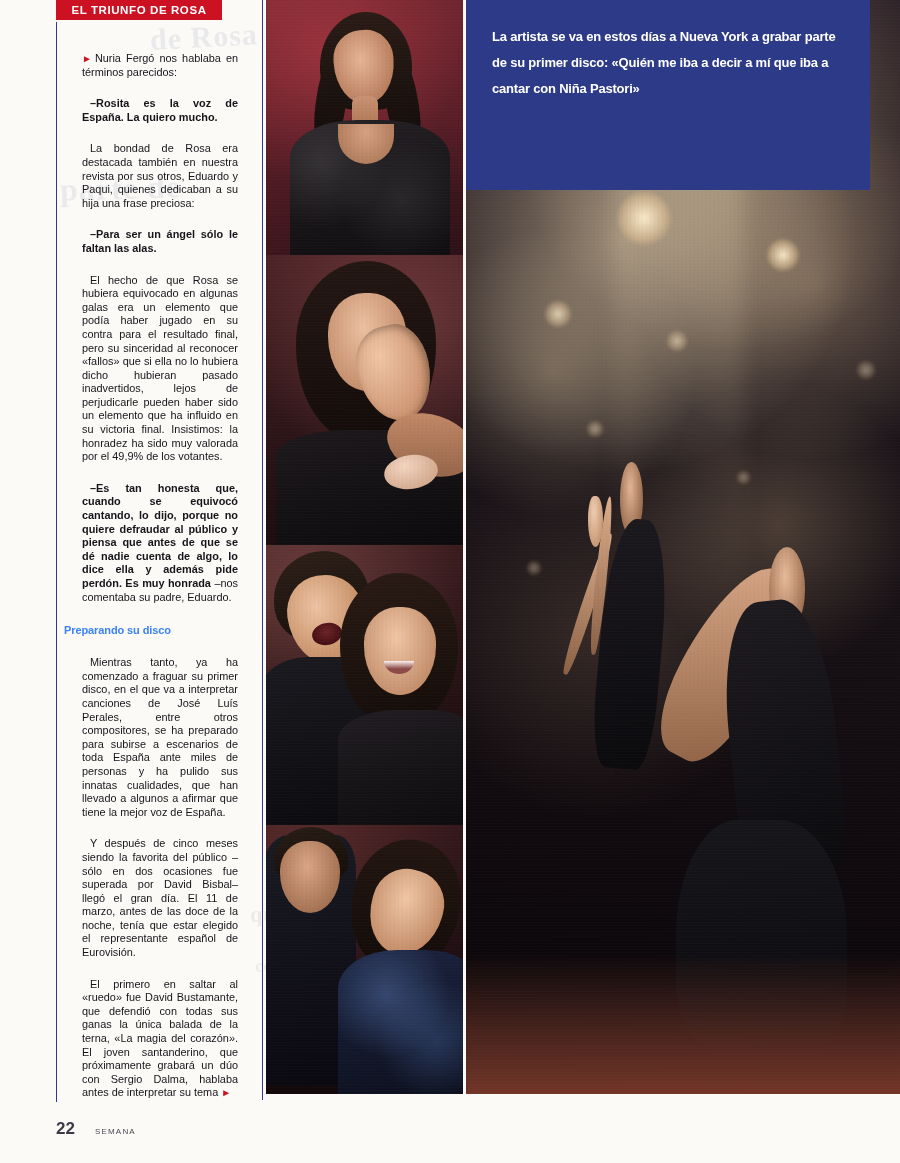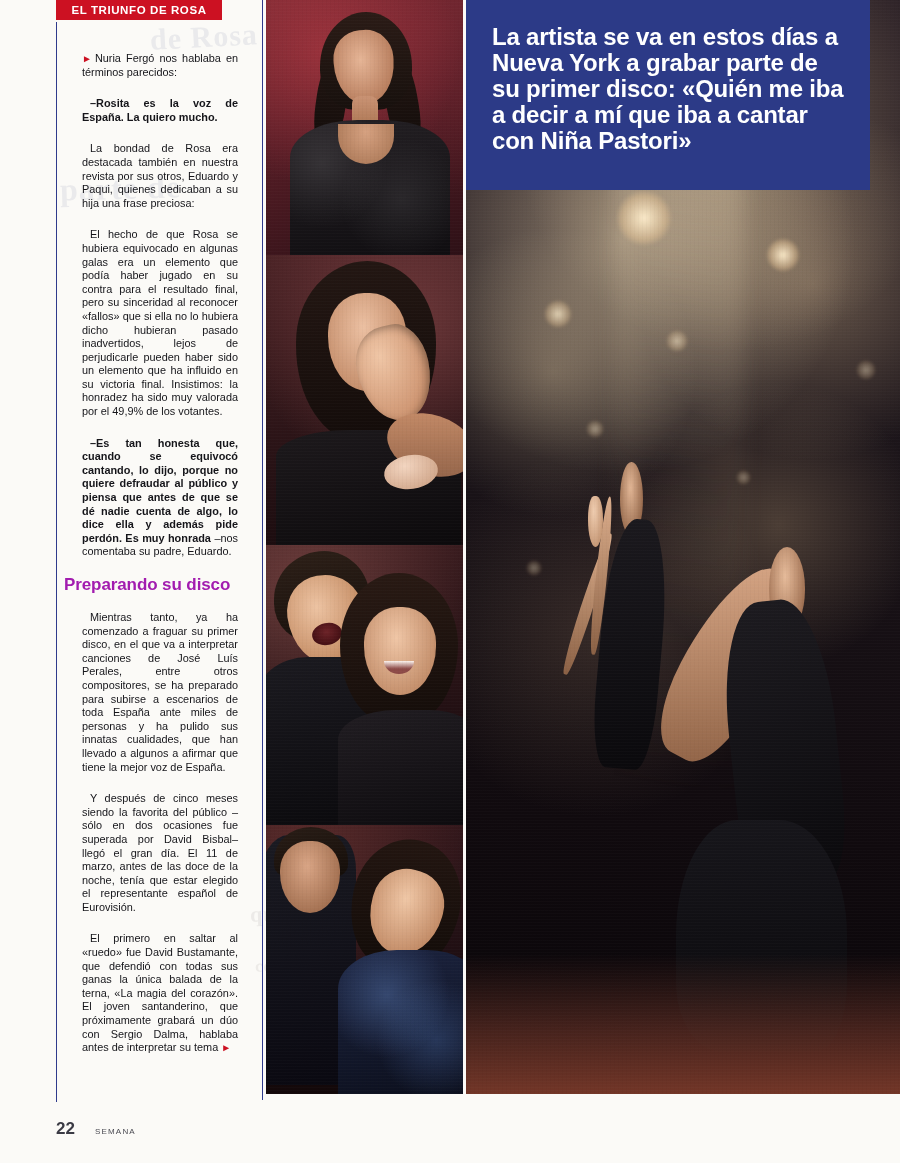--- a/index.html
+++ b/index.html
@@ -147,7 +147,7 @@
     color: #ffffff;
     padding: 24px 26px 0 26px;
     font-family: "Liberation Sans", sans-serif;
-    font-size: 24px;
+    font-size: 13px;
     line-height: 26px;
     font-weight: bold;
     letter-spacing: -0.2px;

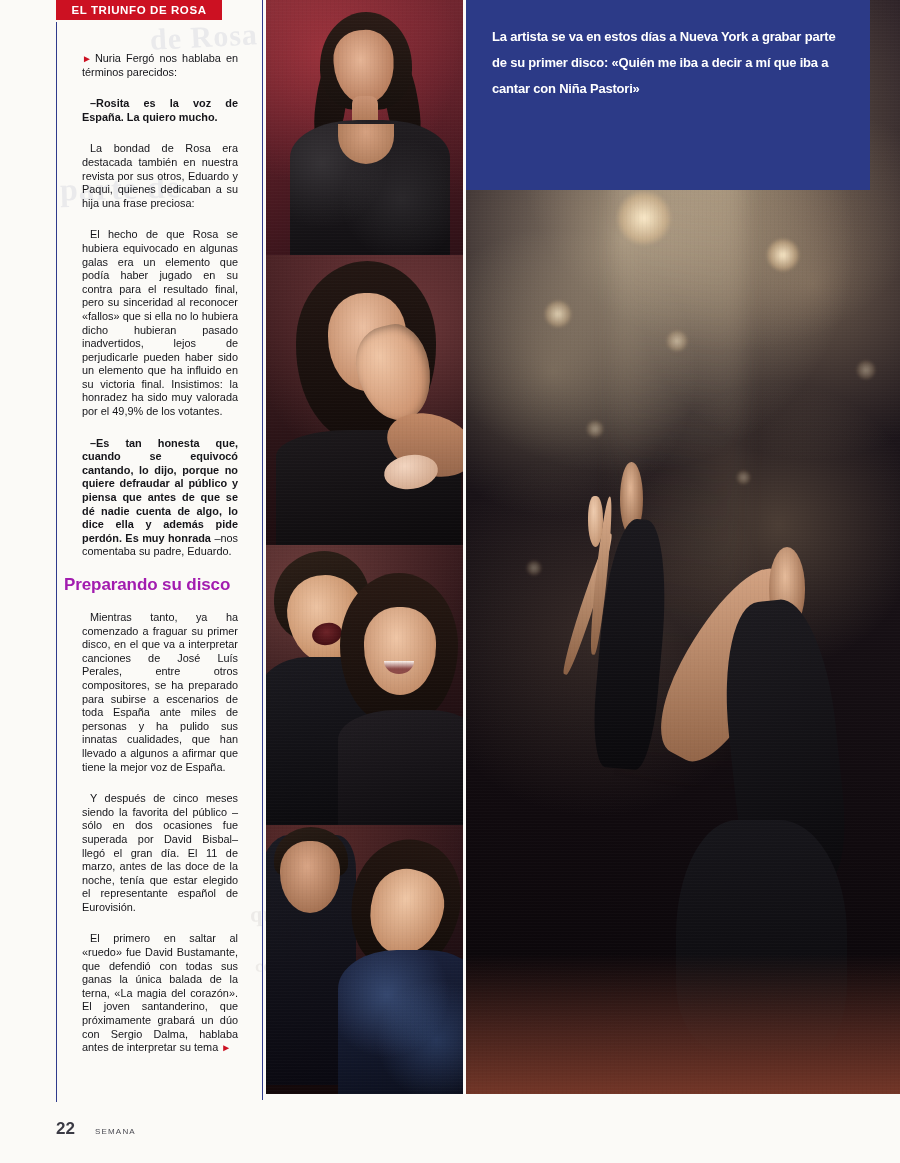--- a/index.html
+++ b/index.html
@@ -446,6 +446,7 @@
     <p class="noindent"><span class="first-line-marker">►</span><span>Nuria Fergó nos hablaba en términos parecidos:</span></p>
     <p class="bold">–Rosita es la voz de España. La quiero mucho.</p>
     <p>La bondad de Rosa era destacada también en nuestra revista por sus otros, Eduardo y Paqui, quienes dedicaban a su hija una frase preciosa:</p>
+    <p class="bold">–Para ser un ángel sólo le faltan las alas.</p>
     <p>El hecho de que Rosa se hubiera equivocado en algunas galas era un elemento que podía haber jugado en su contra para el resultado final, pero su sinceridad al reconocer «fallos» que si ella no lo hubiera dicho hubieran pasado inadvertidos, lejos de perjudicarle pueden haber sido un elemento que ha influido en su victoria final. Insistimos: la honradez ha sido muy valorada por el 49,9% de los votantes.</p>
     <p><span class="bold">–Es tan honesta que, cuando se equivocó cantando, lo dijo, porque no quiere defraudar al público y piensa que antes de que se dé nadie cuenta de algo, lo dice ella y además pide perdón. Es muy honrada</span><span> –nos comentaba su padre, Eduardo.</span></p>
 

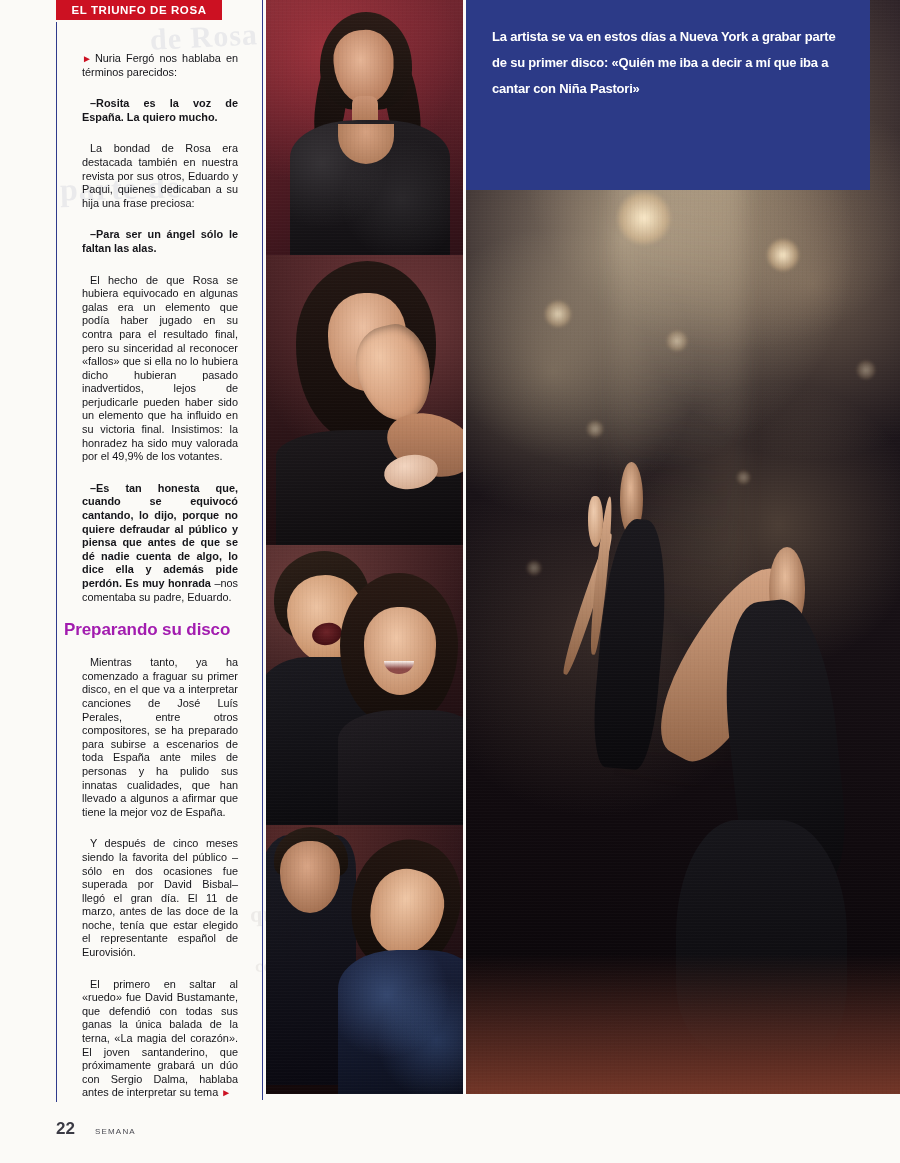--- a/index.html
+++ b/index.html
@@ -88,8 +88,8 @@
     margin-right: 3px;
   }
   .subhead {
-    color: #a21caf;
-    font-size: 17px;
+    color: #3b82f6;
+    font-size: 11px;
     font-weight: bold;
     margin: 9px 0 4px 0 !important;
     text-indent: 0 !important;

